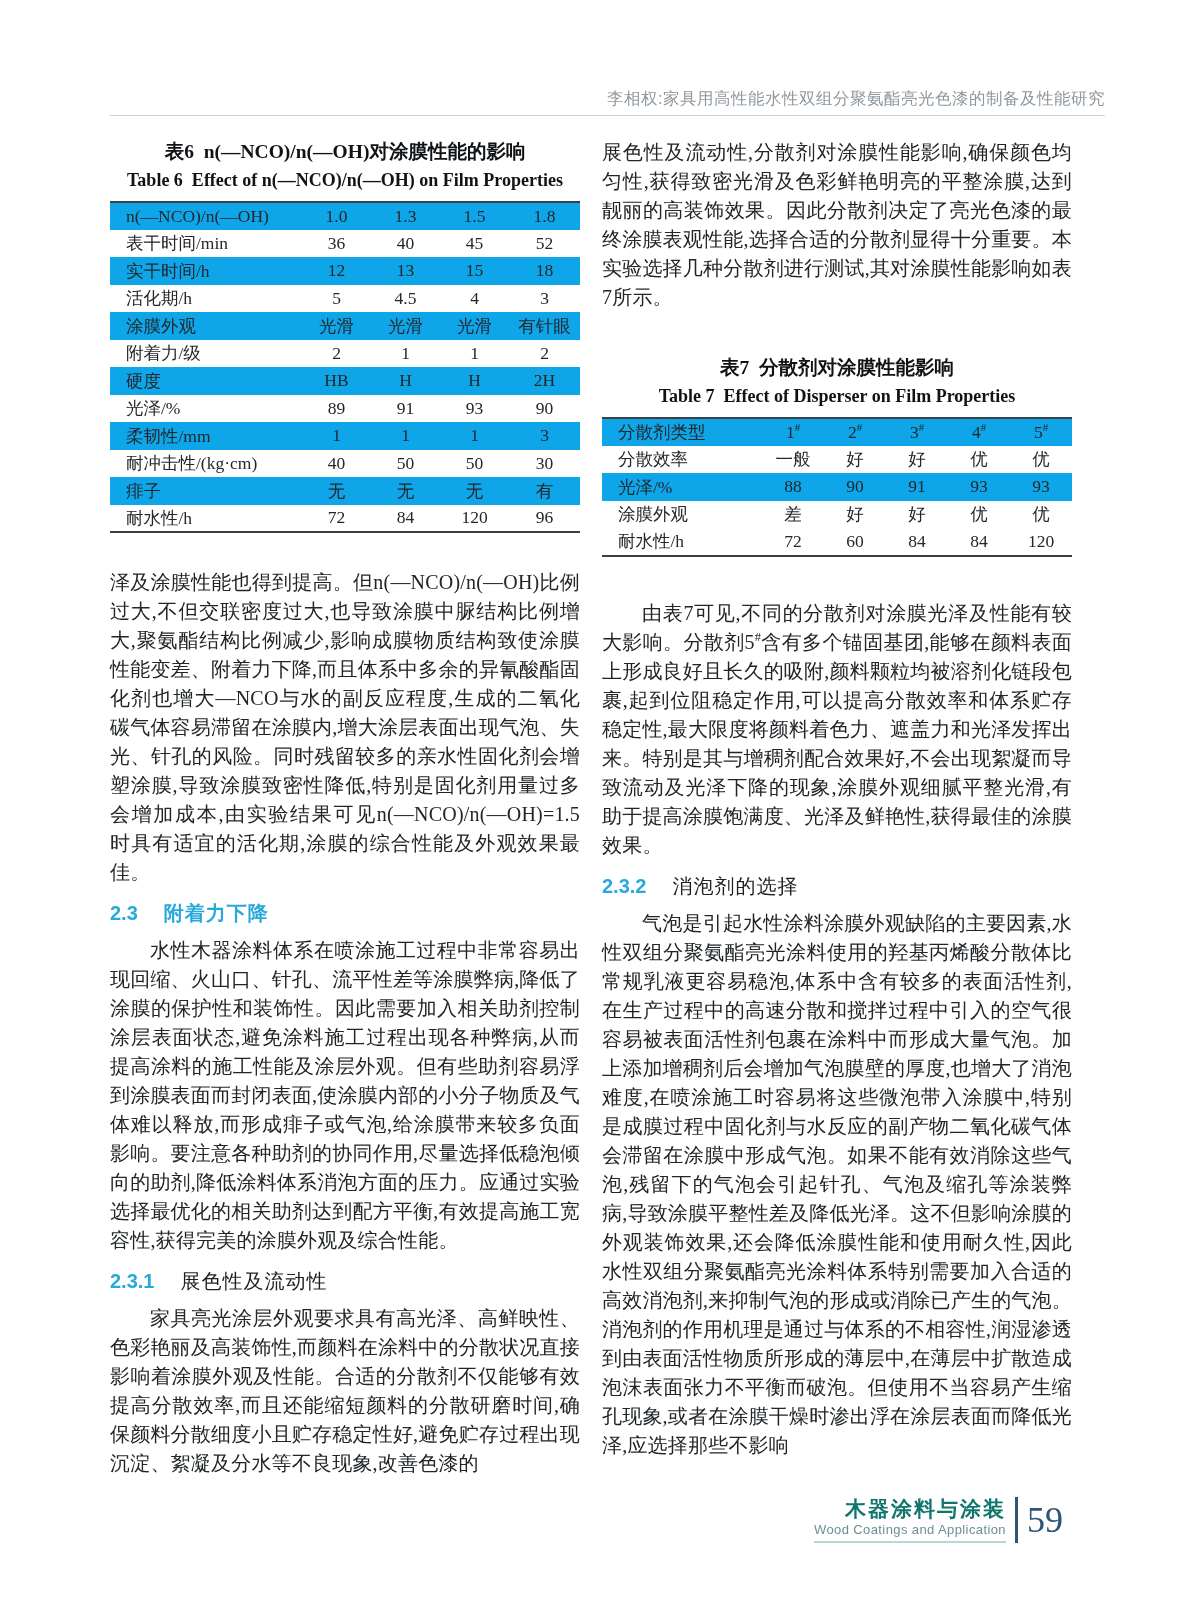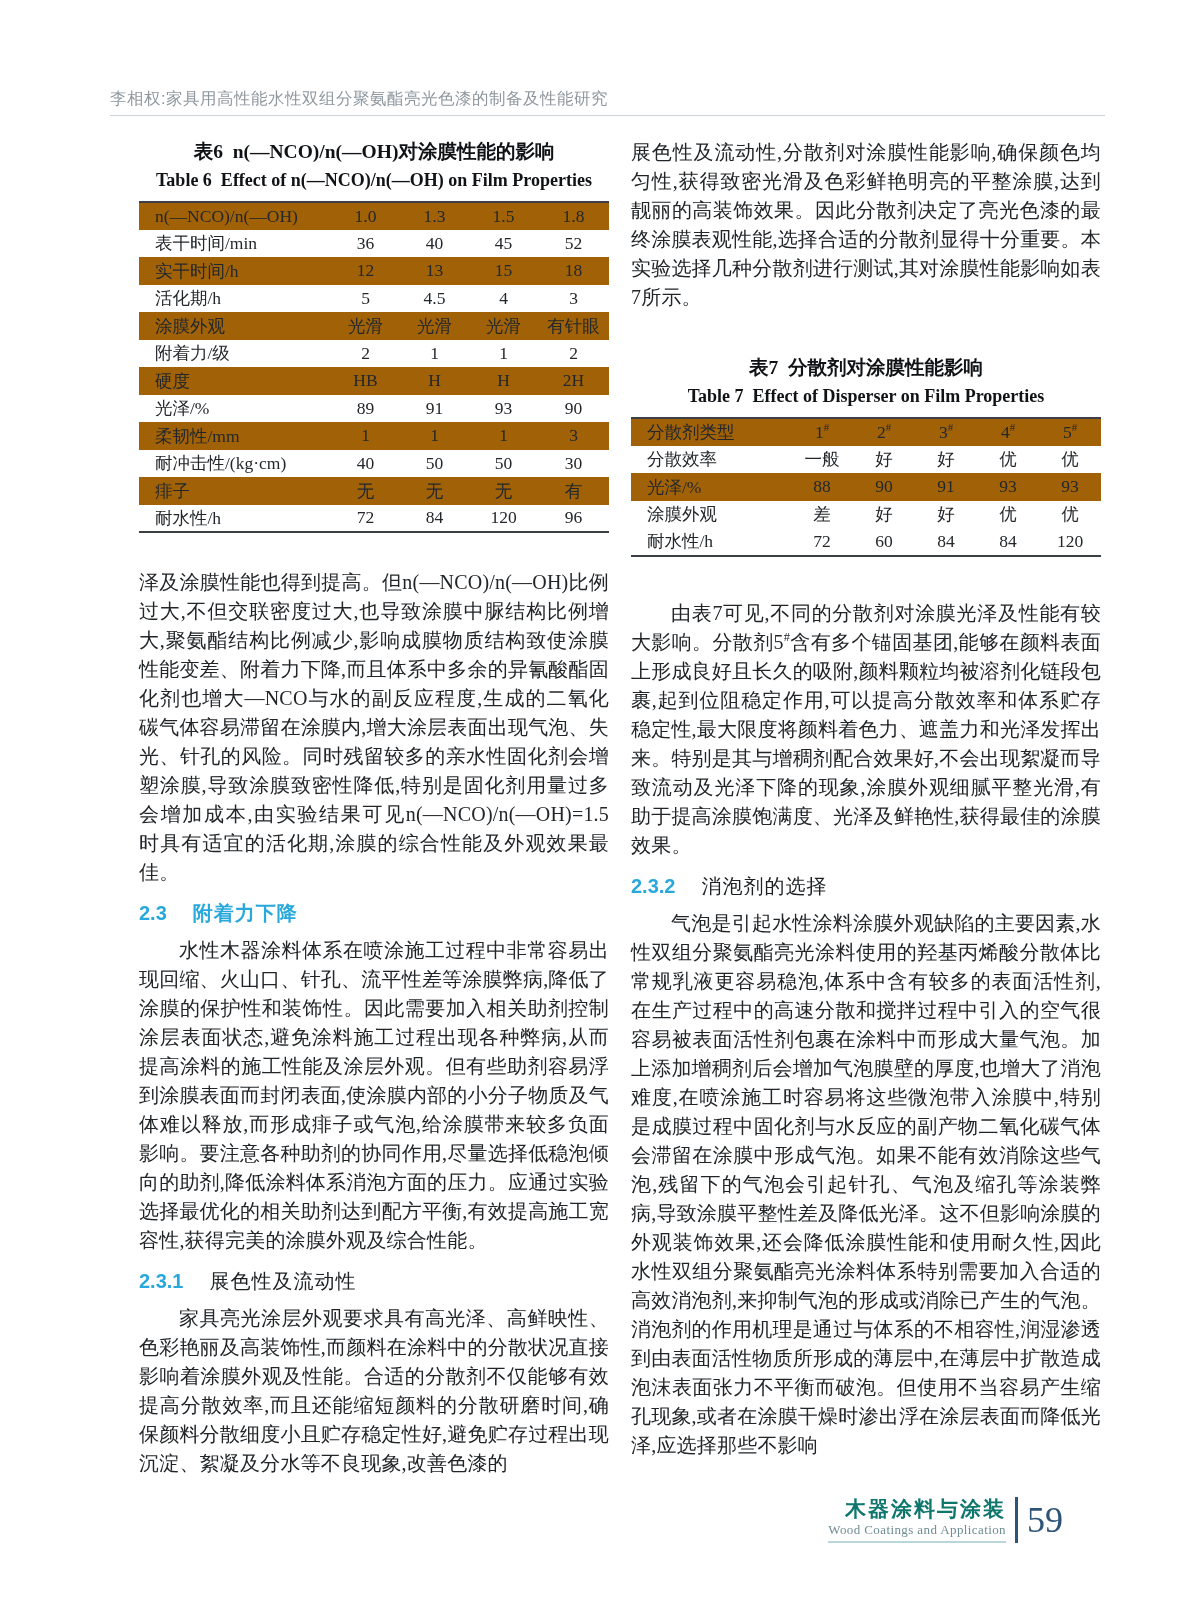--- a/index.html
+++ b/index.html
@@ -11,7 +11,7 @@
   
   .running-head {
     position:absolute; top:88px; left:110px; width:995px;
-    font-family:"Liberation Sans", sans-serif;
+    text-align:right; font-family:"Liberation Sans", sans-serif;
     font-size:16.5px; color:#8e979e; letter-spacing:0.5px;
   }
   .head-rule {

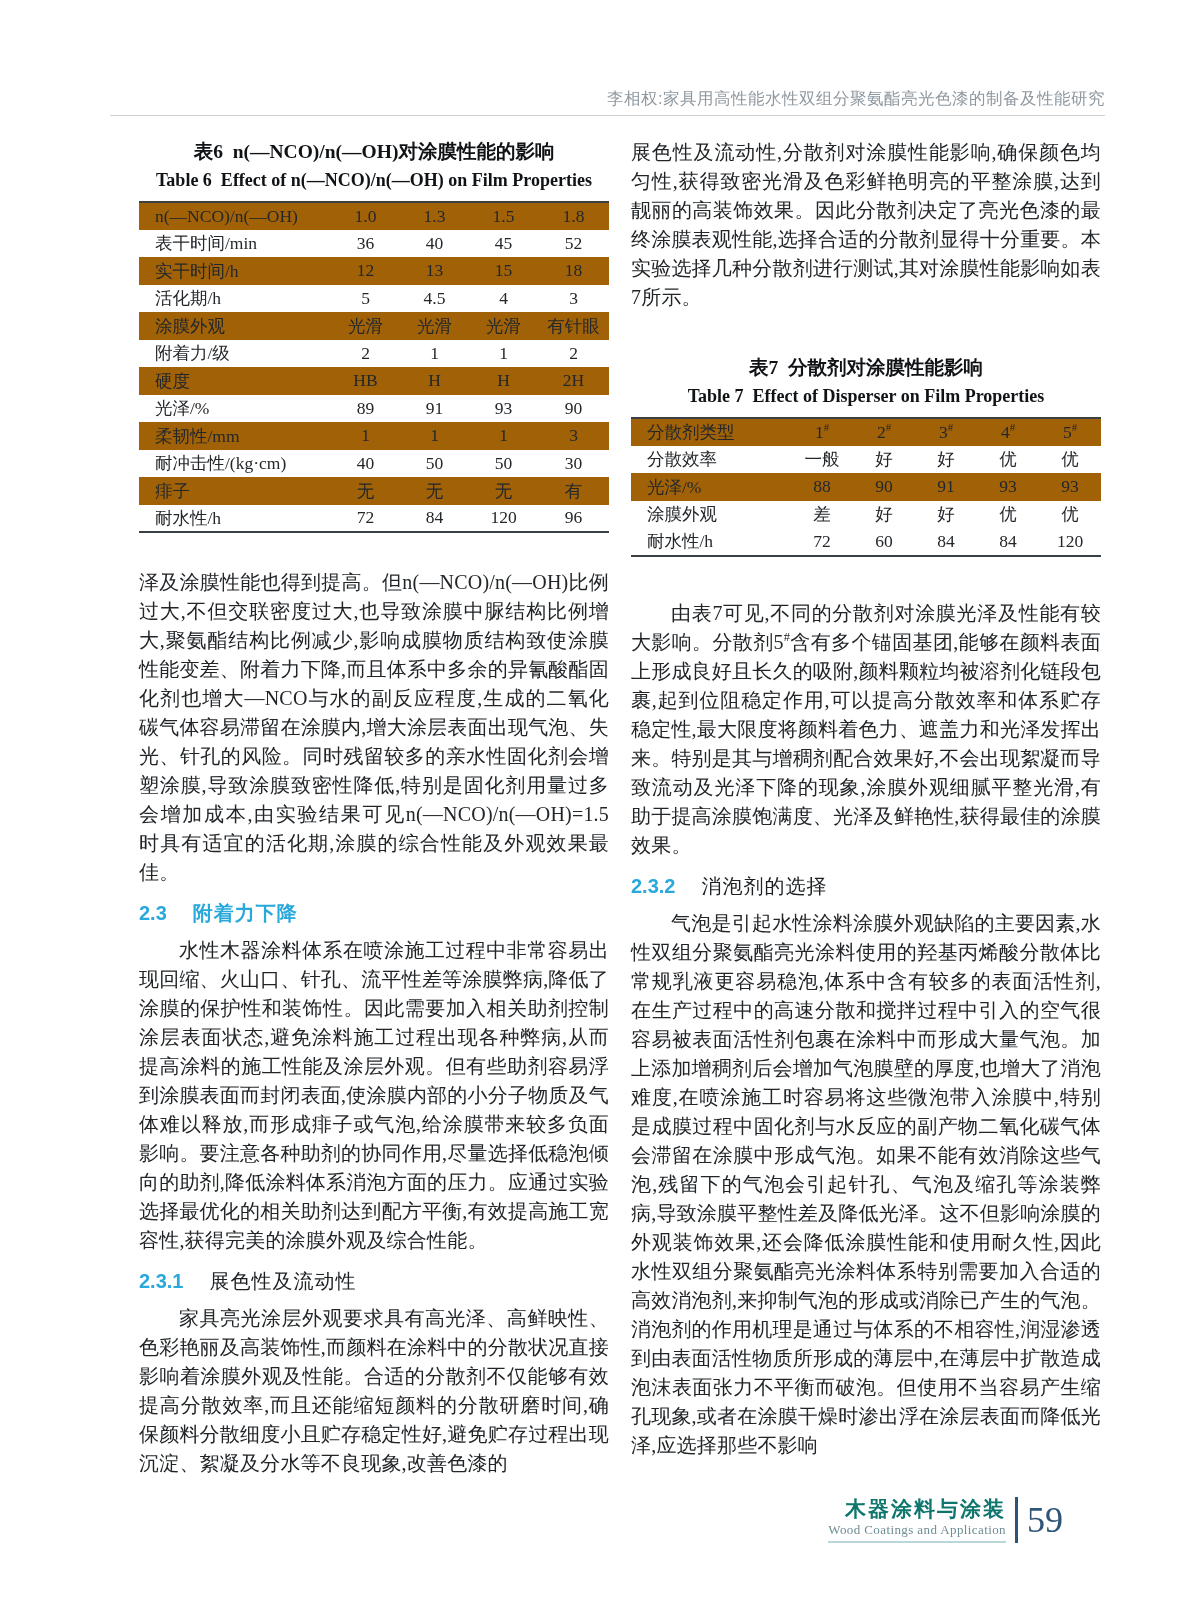--- a/index.html
+++ b/index.html
@@ -19,7 +19,7 @@
     background:#ccd2d6;
   }
   
-  .col { position:absolute; width:470px; top:138px;margin-left:29px; }
+  .col { position:absolute; width:470px; top:138px; }
   .col-left  { left:110px; }
   .col-right { left:602px; }
 

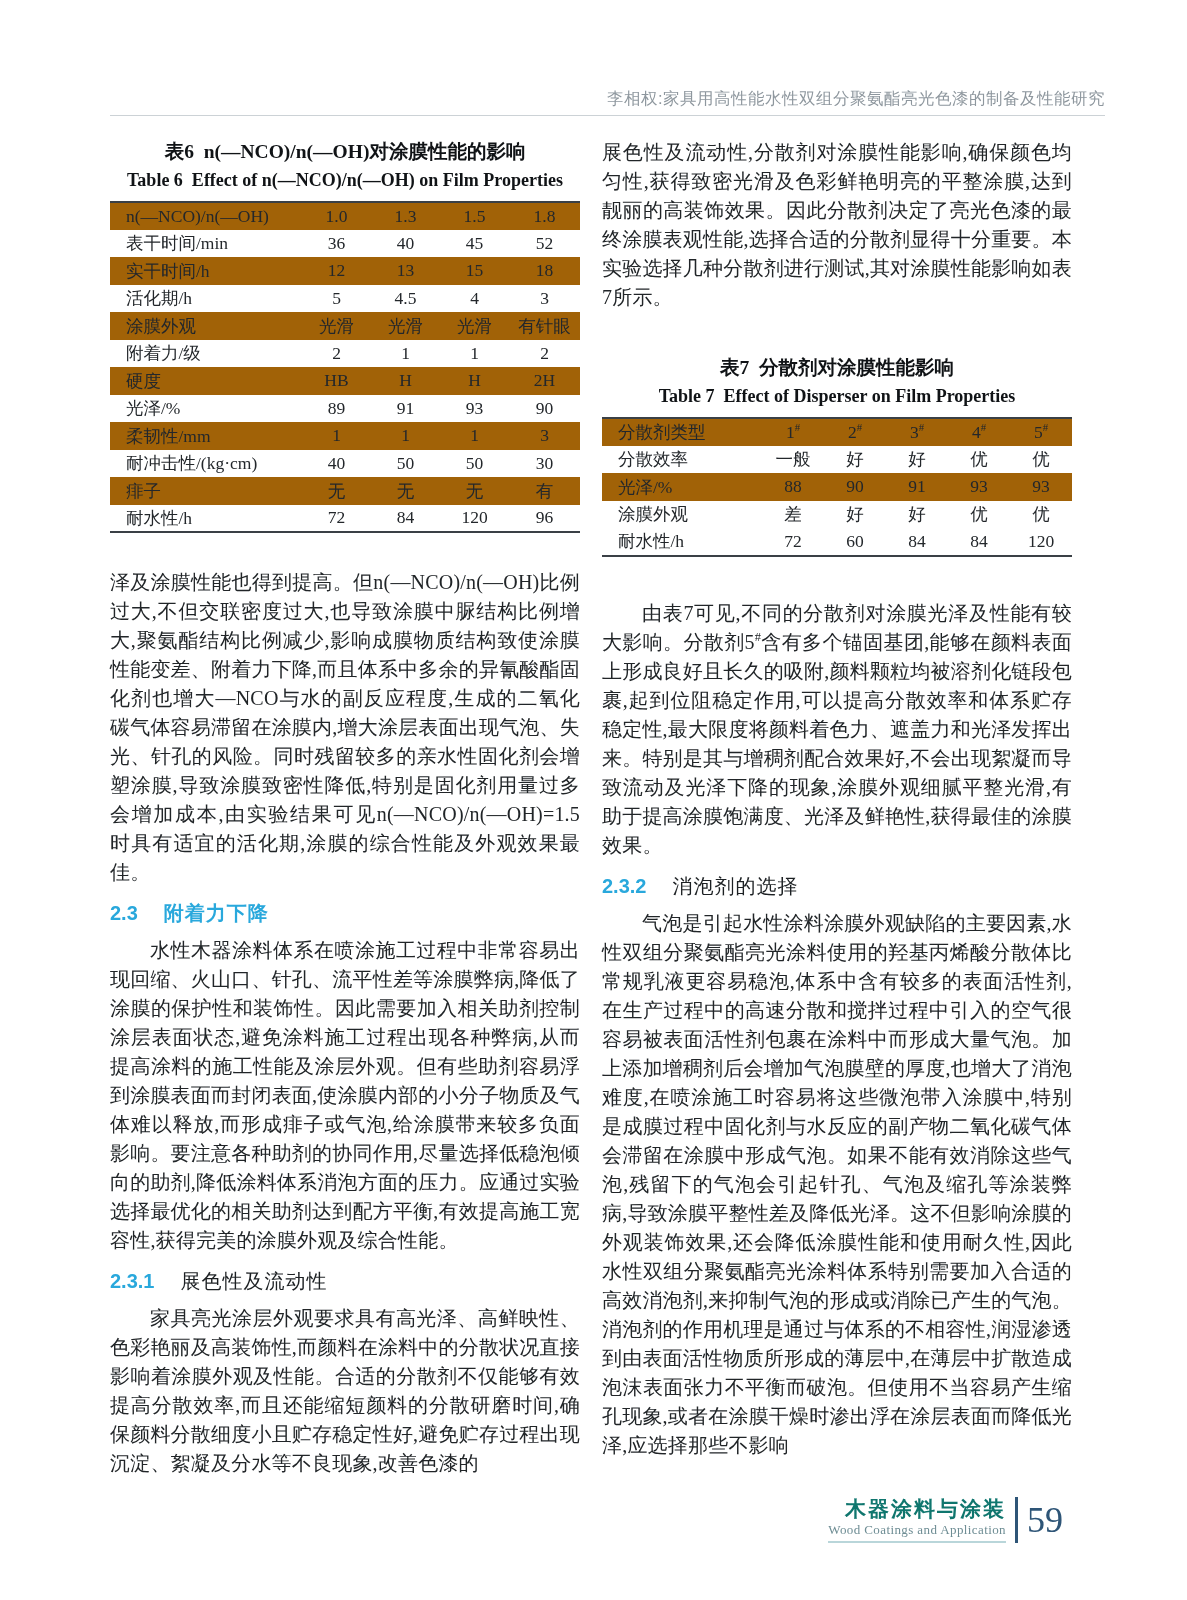--- a/index.html
+++ b/index.html
@@ -40,7 +40,7 @@
   }
   th, td { height:27.5px; font-weight:normal; text-align:center; padding:0 2px; overflow:hidden; }
   .rowlabel { text-align:left; padding-left:16px; }
-  tr.band { background:#a16207; }
+  tr.band { background:#0ea5e9; }
   sup { font-size:0.62em; vertical-align:super; line-height:0; }
 
   

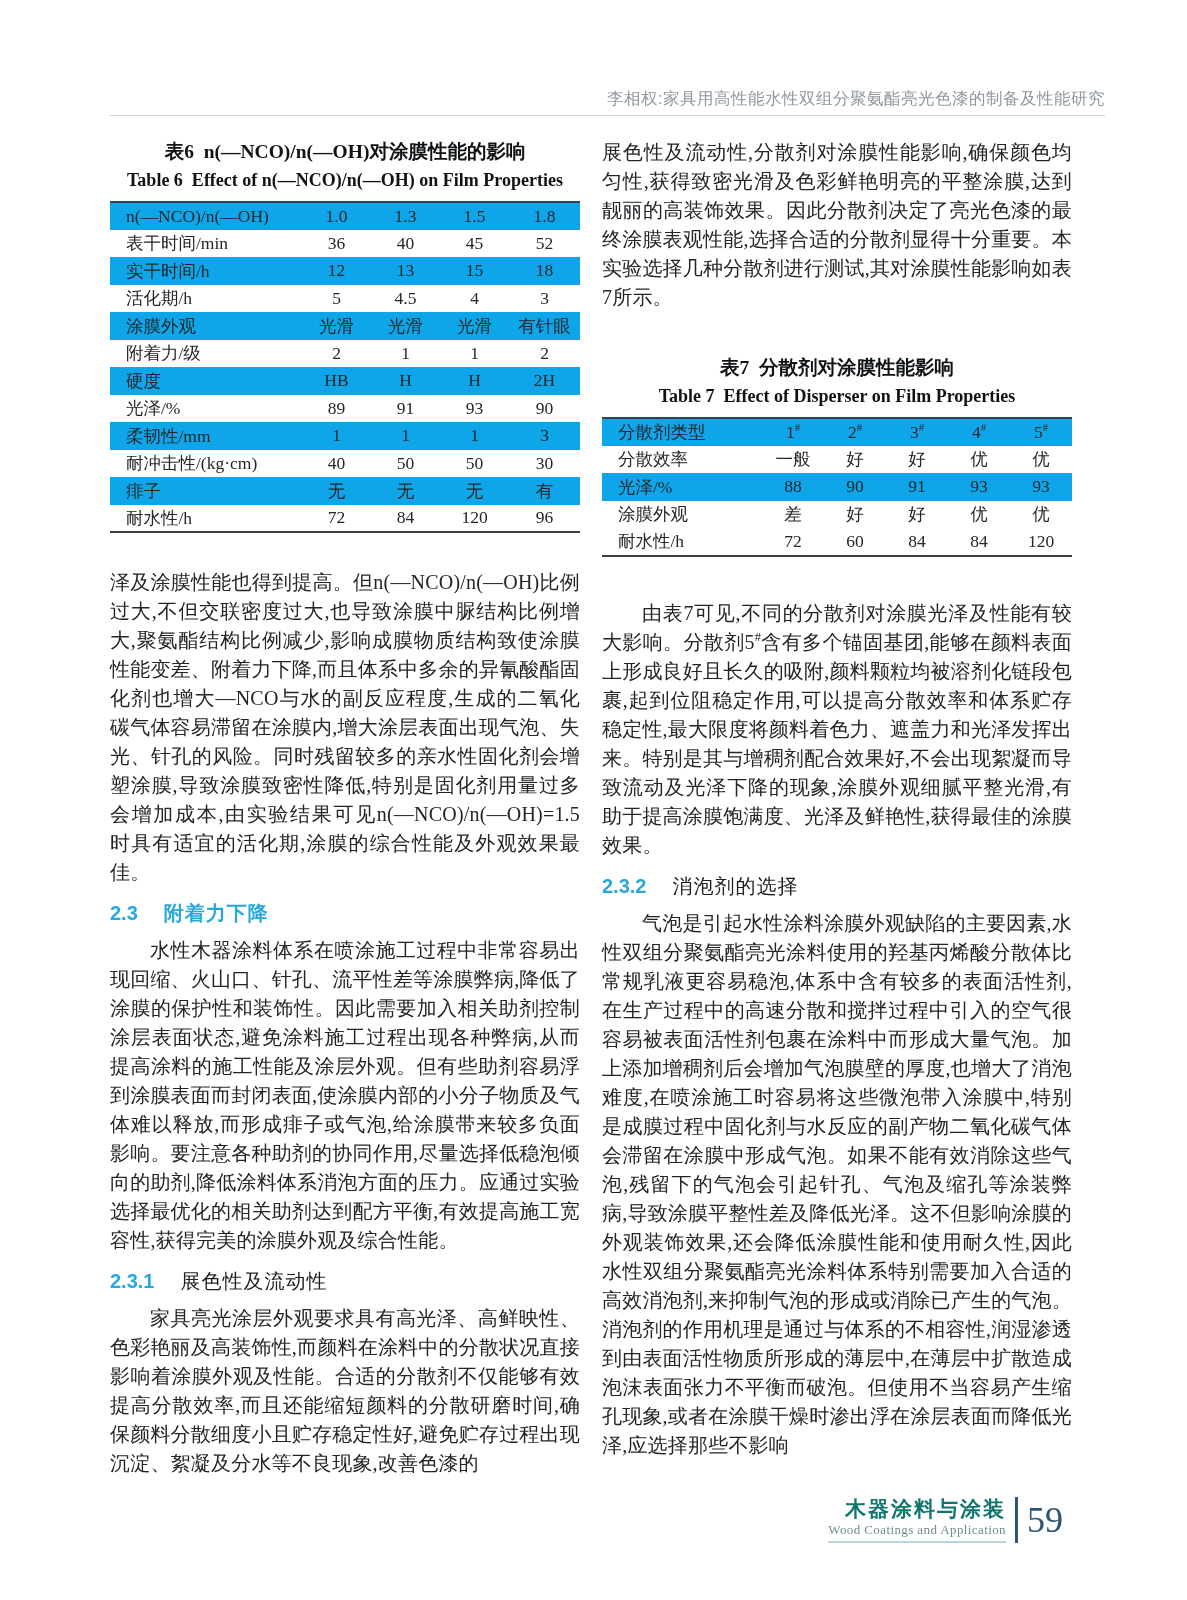--- a/index.html
+++ b/index.html
@@ -78,7 +78,7 @@
     font-size:21px; color:#0f766e; letter-spacing:2px; line-height:24px;
   }
   .f-en {
-    font-family:Liberation Serif, serif; font-size:13px; color:#6e8d94;
+    font-family:Liberation Sans, sans-serif; font-size:13px; color:#6e8d94;
     letter-spacing:0.4px; padding-bottom:3px; border-bottom:2px solid #b9d6da;
     line-height:17px;
   }

